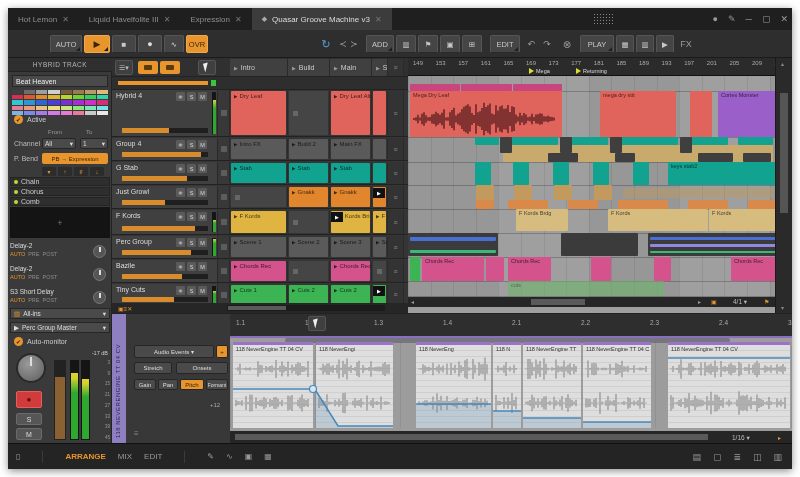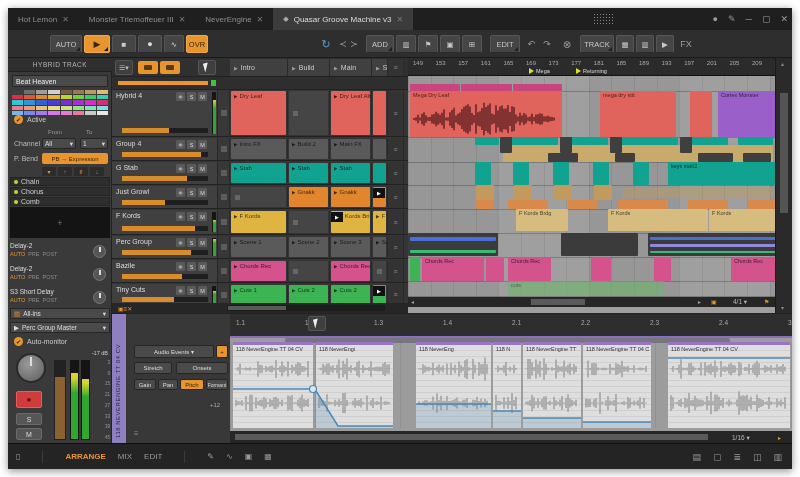--- a/index.html
+++ b/index.html
@@ -149,7 +149,7 @@
             <span class="x">✕</span>
           </div>
           <div class="tab">
-            <span>Monster Triemoffeuer III</span>
+            <span>Liquid Havelfolite III</span>
             <span class="x">✕</span>
           </div>
           <div class="tab">

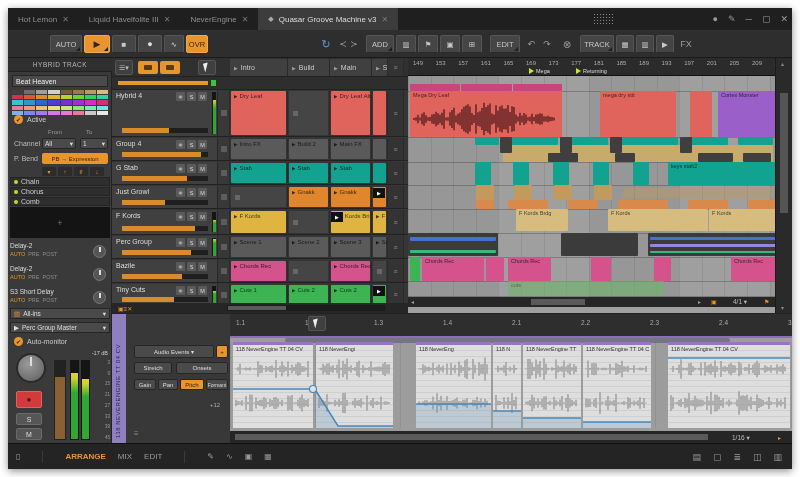--- a/index.html
+++ b/index.html
@@ -153,7 +153,7 @@
             <span class="x">✕</span>
           </div>
           <div class="tab">
-            <span>NeverEngine</span>
+            <span>Expression</span>
             <span class="x">✕</span>
           </div>
           <div class="tab active">

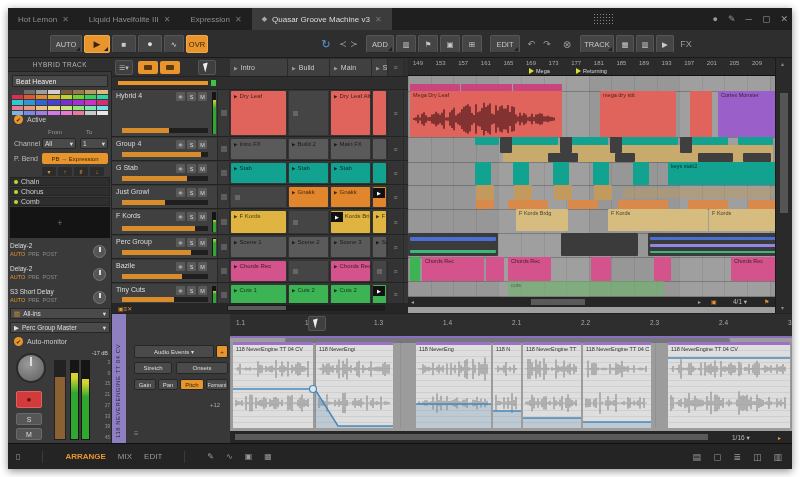--- a/index.html
+++ b/index.html
@@ -195,7 +195,7 @@
     <div class="tico" style="left:516px;width:14px;">↶</div>
     <div class="tico" style="left:532px;width:14px;">↷</div>
     <div class="tico" style="left:552px;width:14px;font-size:10px;">⊗</div>
-    <div class="tbtn fold" style="left:572px;width:34px;">TRACK</div>
+    <div class="tbtn fold" style="left:572px;width:34px;">PLAY</div>
     <div class="tbtn" style="left:608px;width:18px;">▦</div>
     <div class="tbtn" style="left:628px;width:18px;">▥</div>
     <div class="tbtn" style="left:648px;width:18px;">▶</div>

